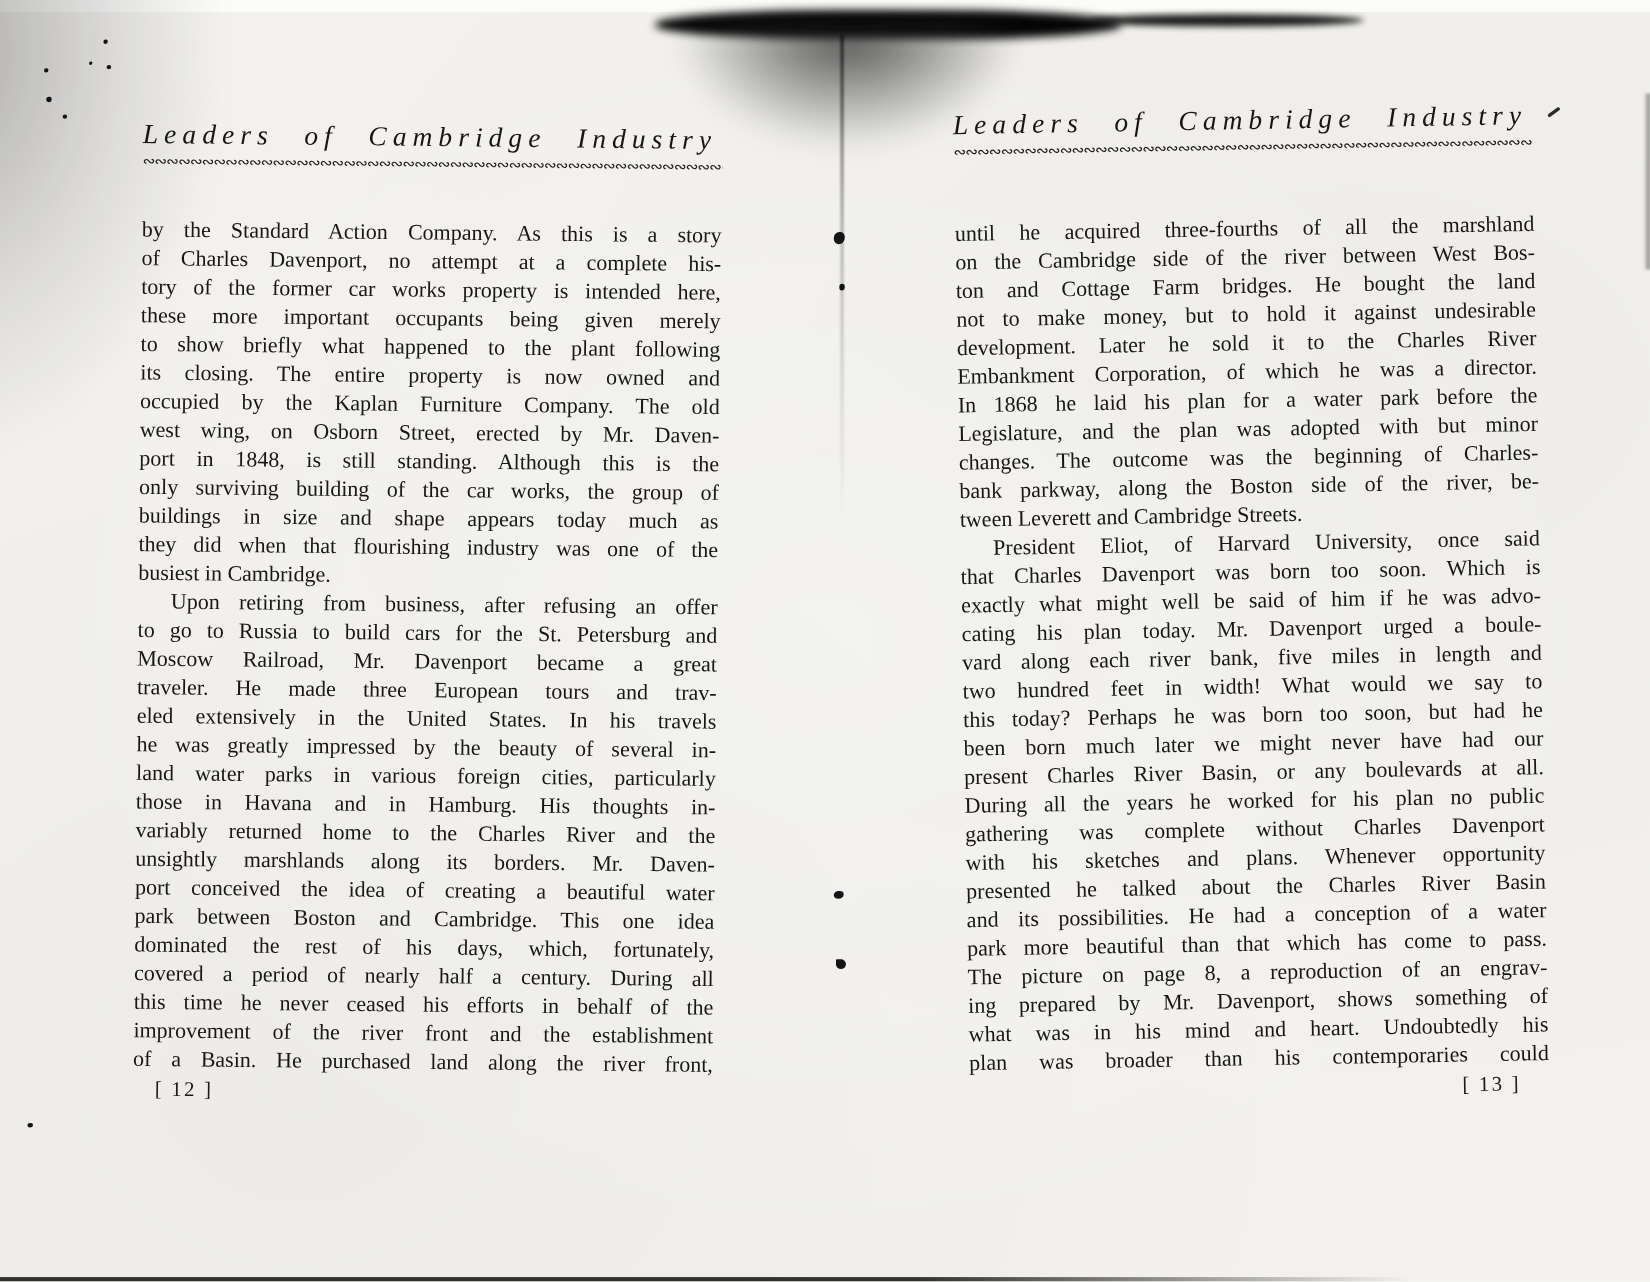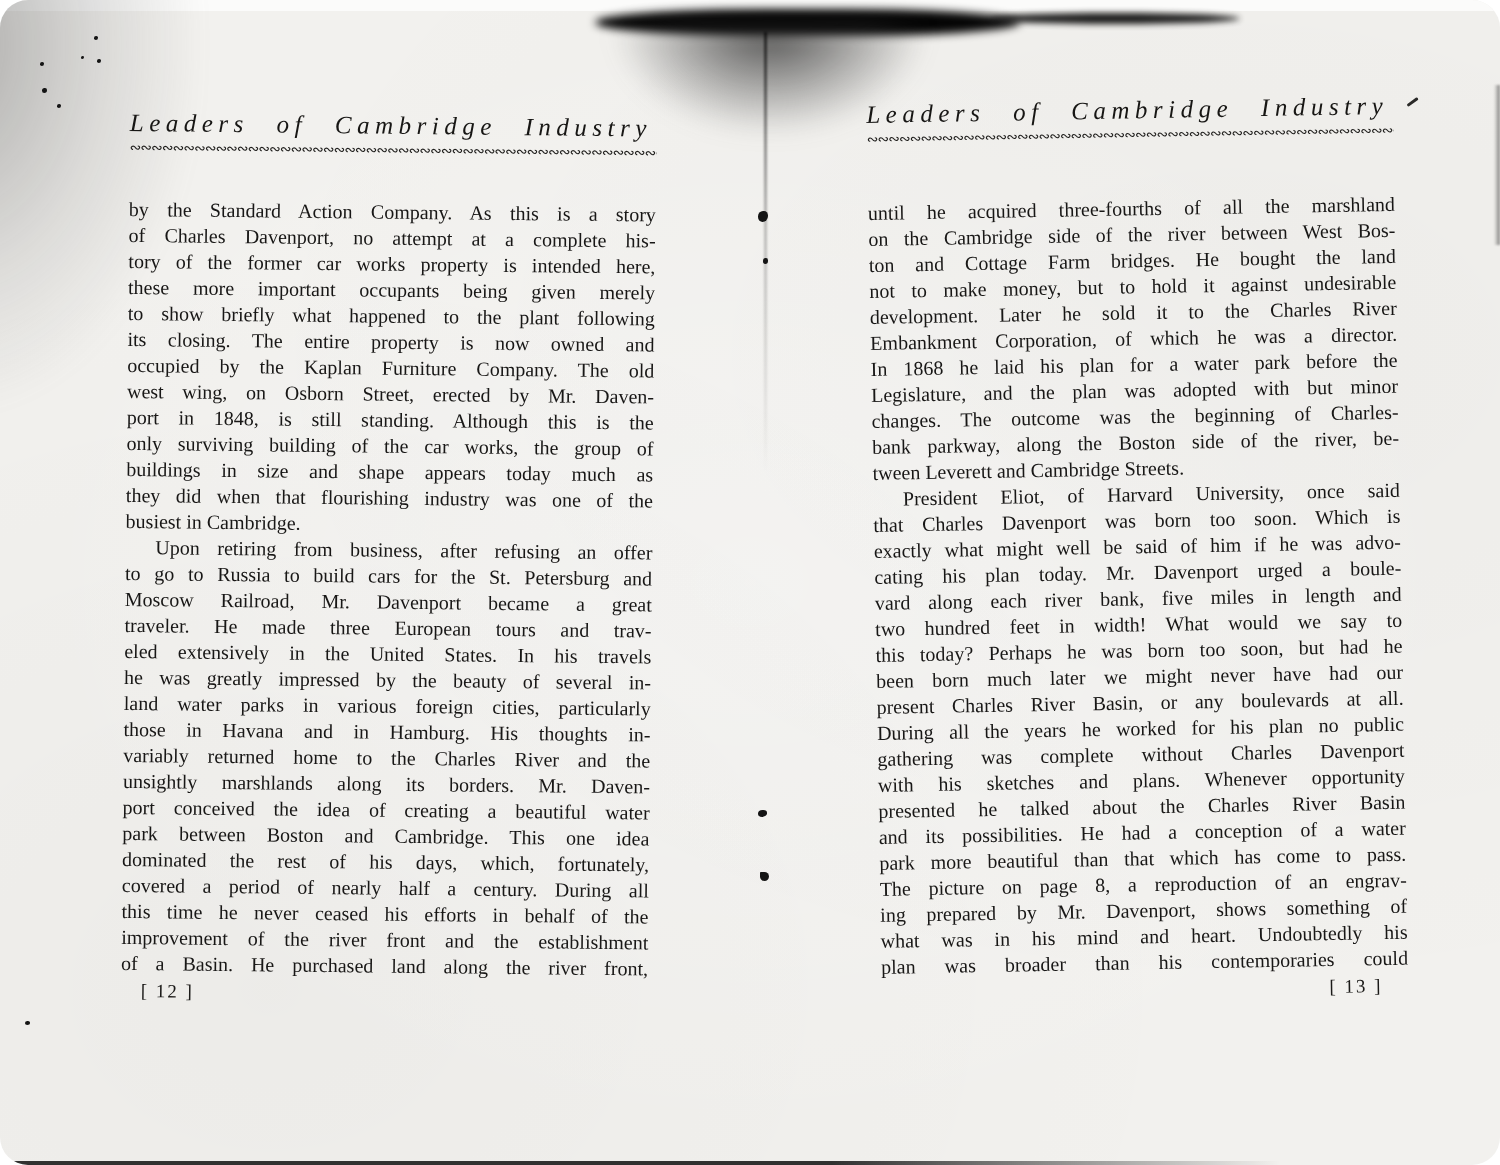--- a/index.html
+++ b/index.html
@@ -15,7 +15,6 @@
       radial-gradient(ellipse at 82% 30%, rgba(0,0,0,0.02), transparent 60%),
       radial-gradient(ellipse at 50% 50%, rgba(255,255,255,0.35), transparent 70%),
       #f2f1ee;
-    border-radius: 28px;
   }
   
   .top-strip { position:absolute; left:0; top:0; width:100%; height:11px; background:#fbfbfa; }

